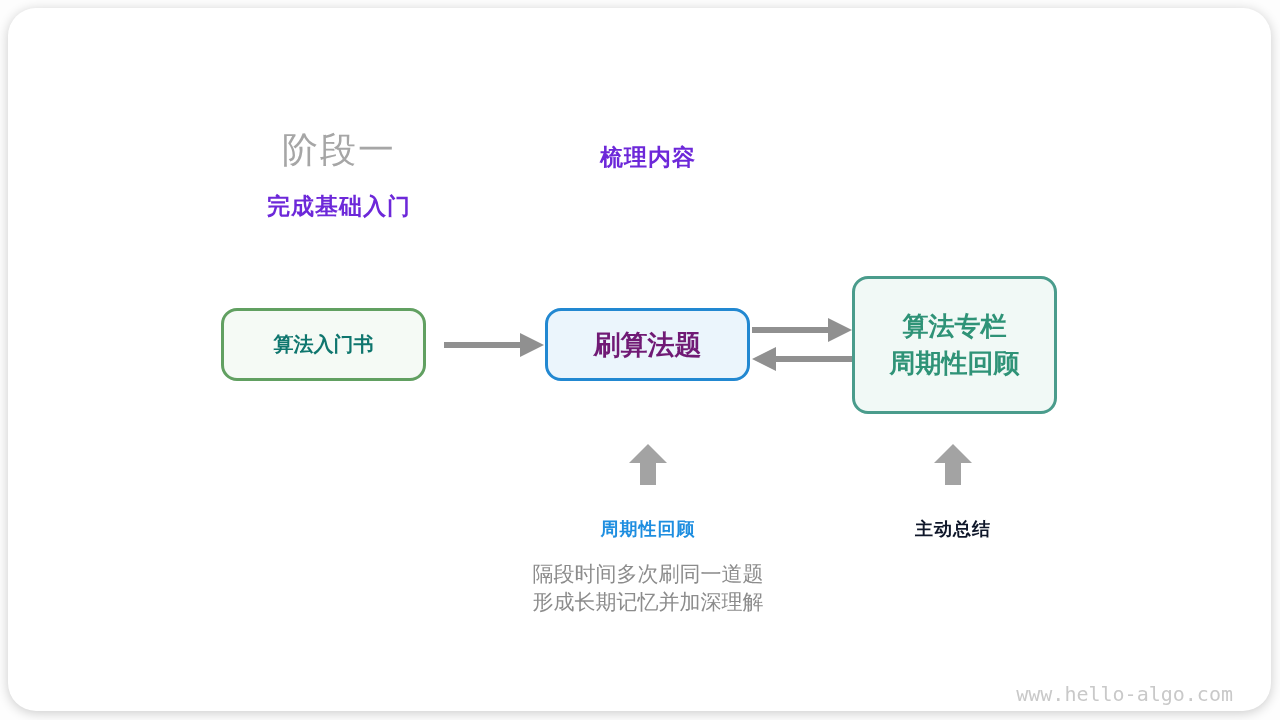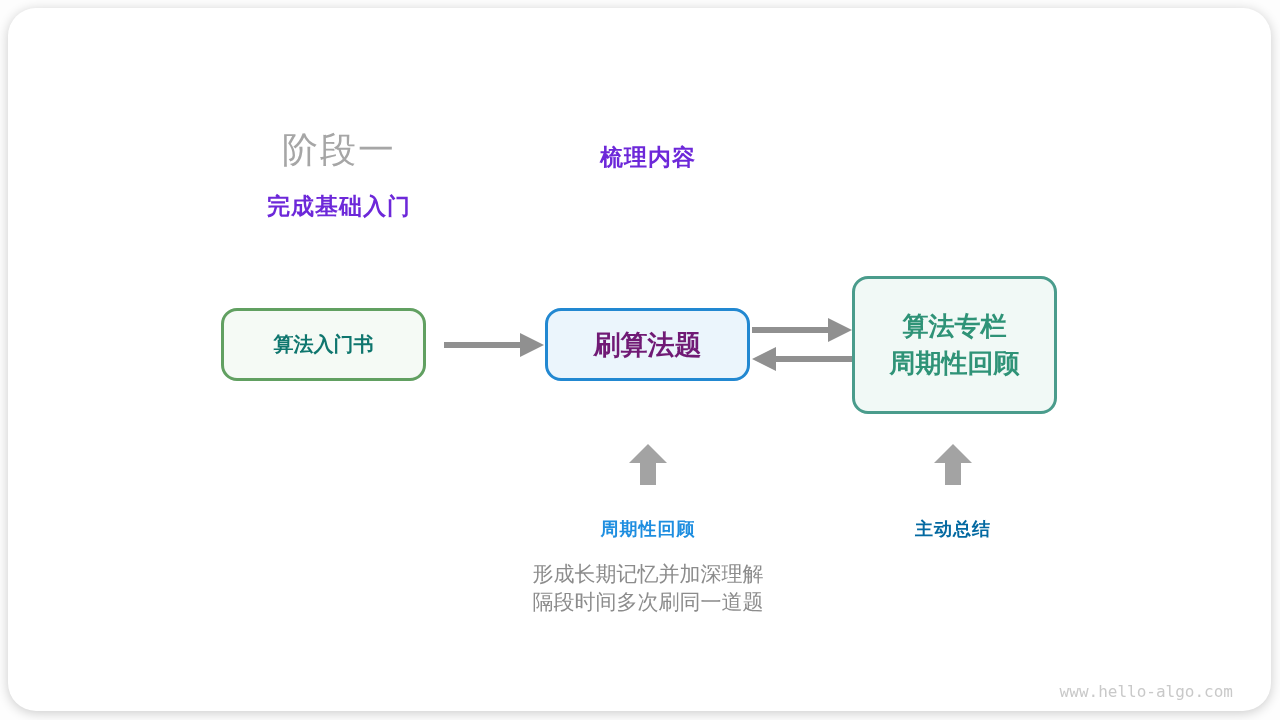--- a/index.html
+++ b/index.html
@@ -96,7 +96,7 @@
   #annotation-review { left: 475px; }
   #annotation-review .annotation-label { color: #1e8ee0; }
   #annotation-summary { left: 780px; }
-  #annotation-summary .annotation-label { color: #0369a1; }
+  #annotation-summary .annotation-label { color: #0f172a; }
   .annotation-desc {
     margin-top: 19px;
     font-size: 21px;

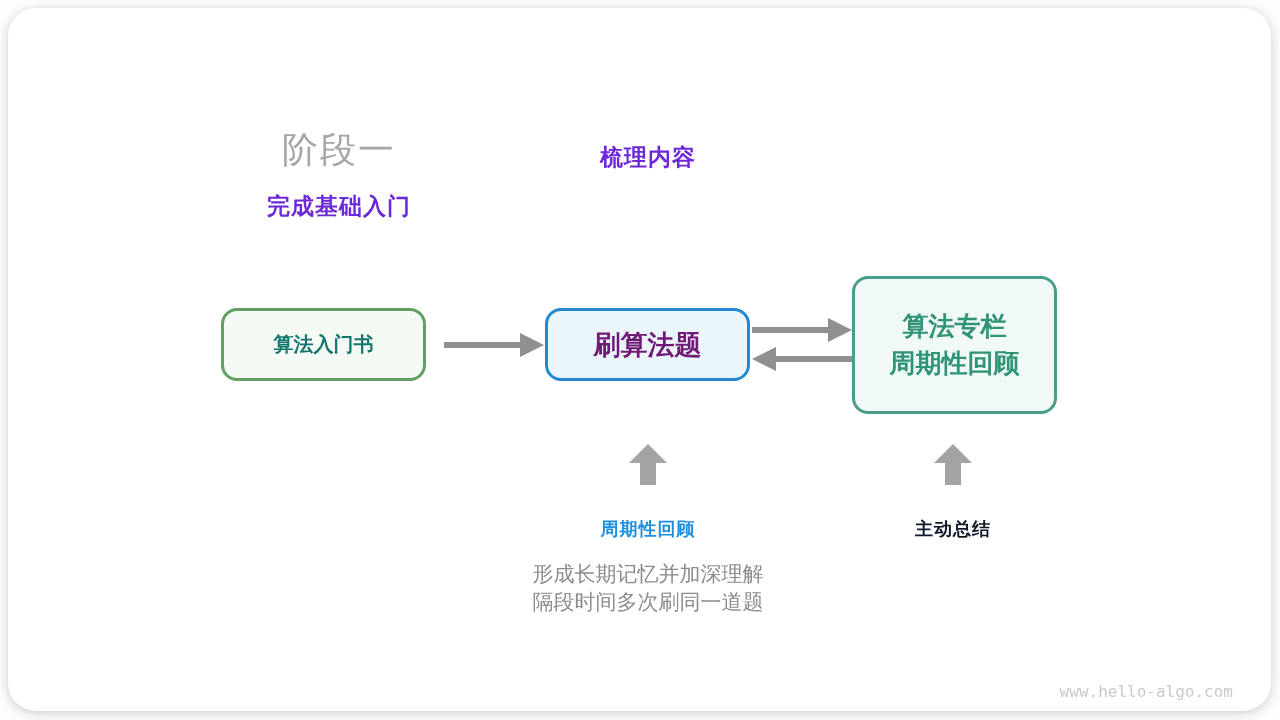--- a/index.html
+++ b/index.html
@@ -173,8 +173,8 @@
     <div class="annotation" id="annotation-review">
       <div class="annotation-label">周期性回顾</div>
       <div class="annotation-desc">
+        <div>隔段时间多次刷同一道题</div>
         <div>形成长期记忆并加深理解</div>
-        <div>隔段时间多次刷同一道题</div>
       </div>
     </div>
     <div class="annotation" id="annotation-summary">

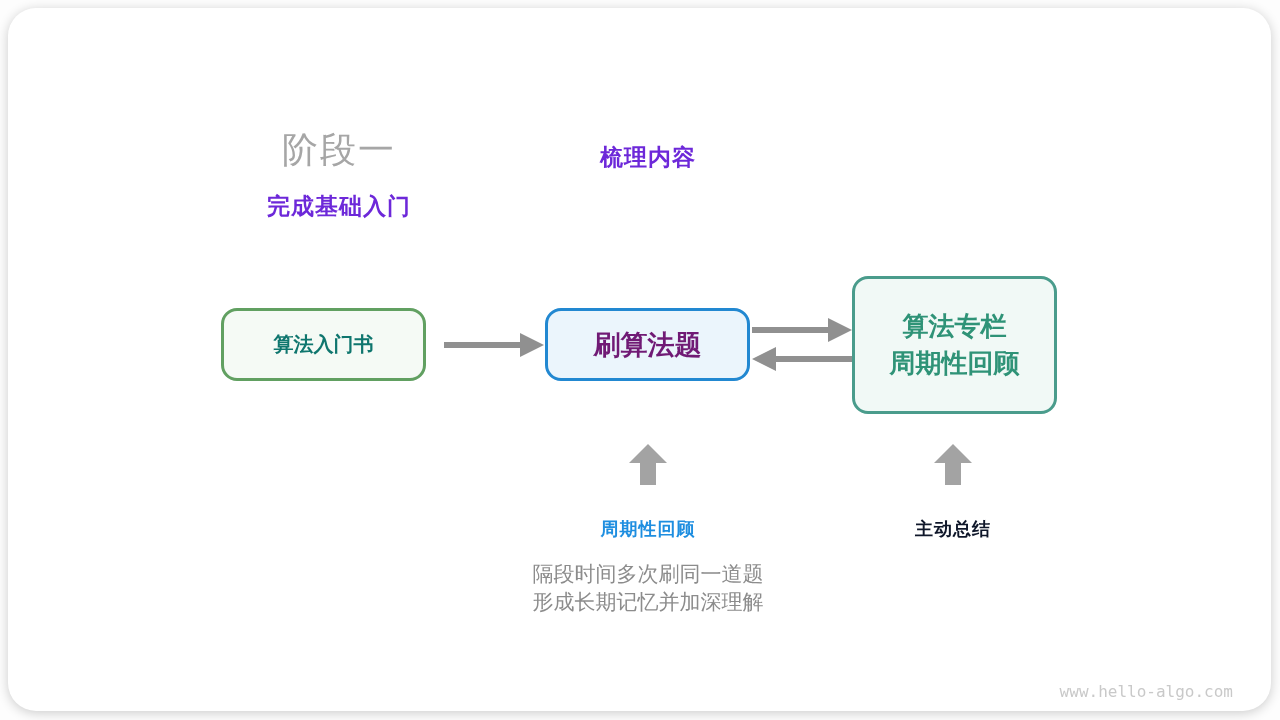--- a/index.html
+++ b/index.html
@@ -109,7 +109,7 @@
     top: 674px;
     right: 38px;
     font-family: "DejaVu Sans Mono", "Liberation Mono", monospace;
-    font-size: 16px;
+    font-size: 20px;
     color: #c9c9c9;
   }
 </style>

